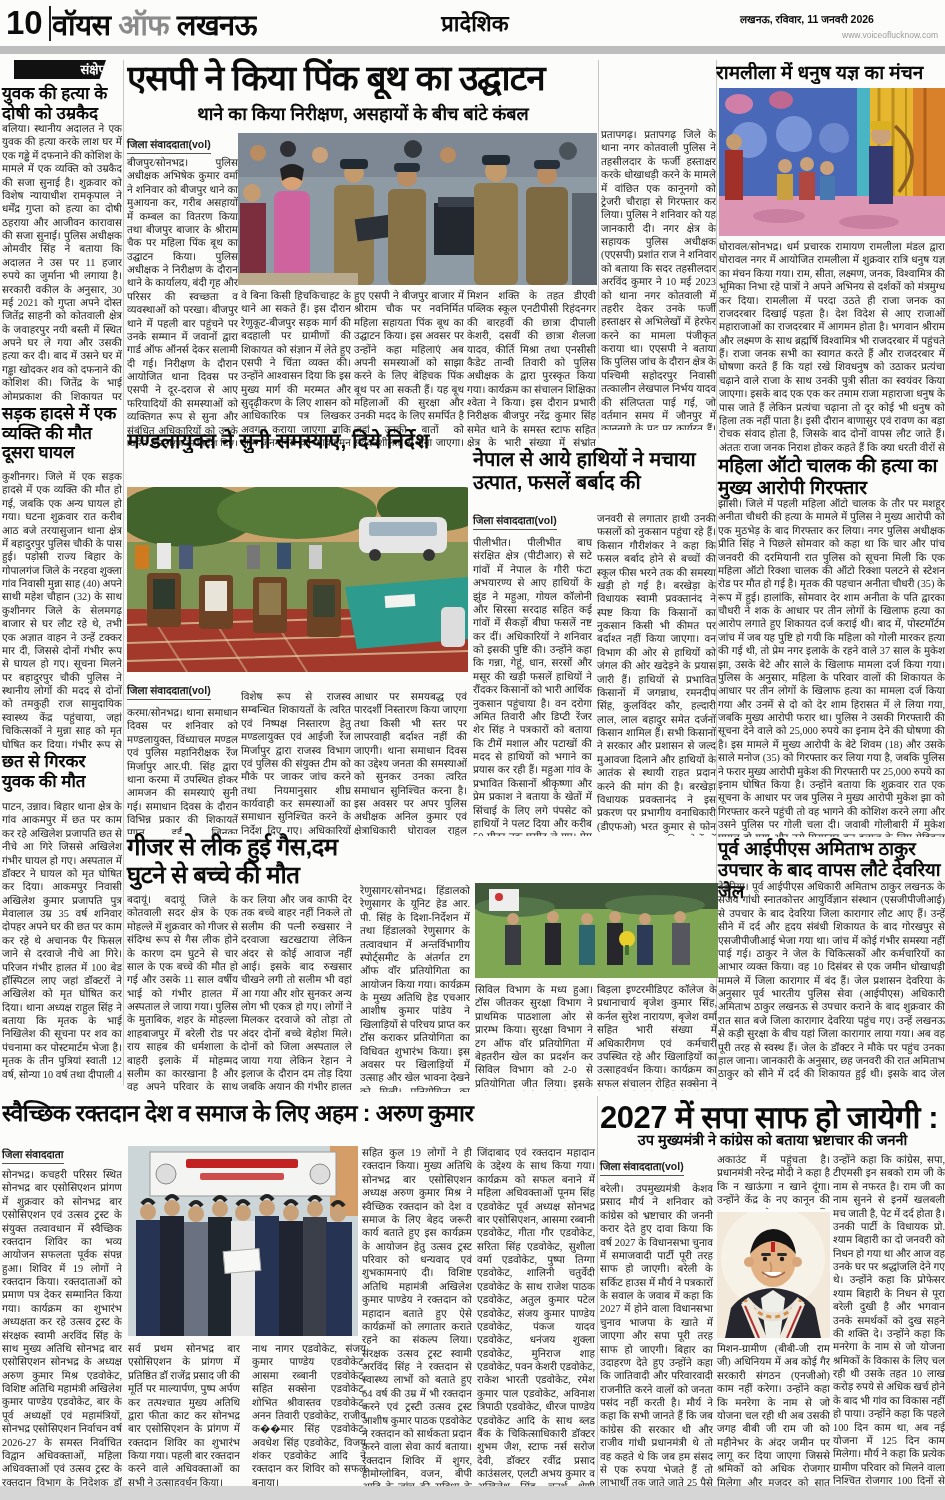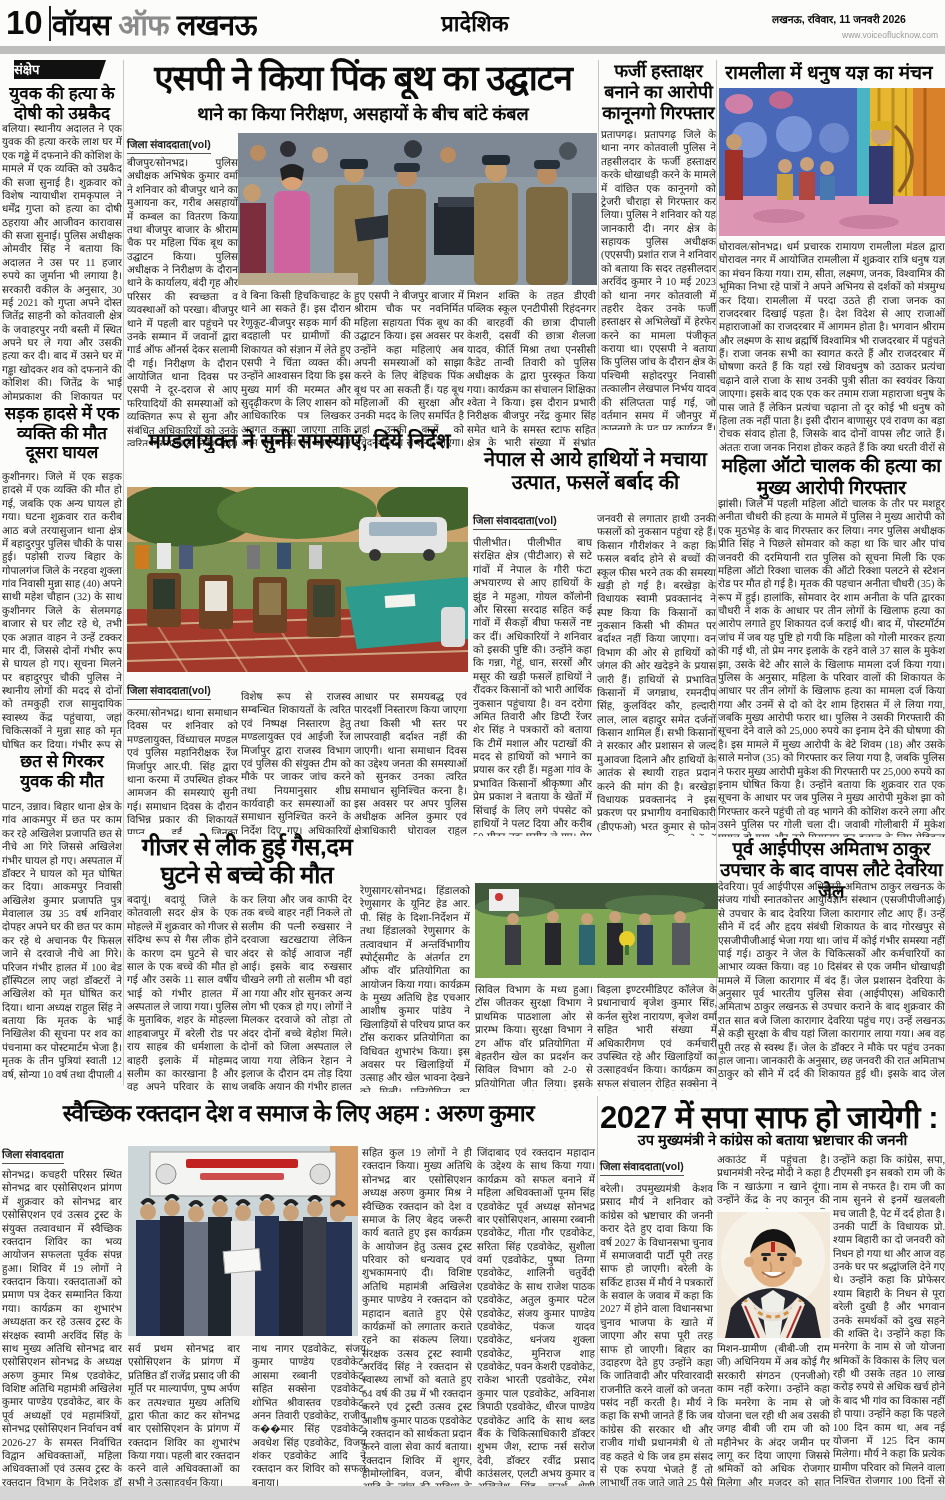--- a/index.html
+++ b/index.html
@@ -8,7 +8,7 @@
   .abs{position:absolute;}
   .body-col{font-size:10.3px;line-height:1.3;text-align:justify;overflow:hidden;
             word-break:break-word;color:#222;}
-  .hl{font-family:"Liberation Sans",sans-serif;font-weight:700;color:#0c0c0c;line-height:1.16;text-align:center;}
+  .hl{font-family:"Liberation Sans",sans-serif;font-weight:700;color:#0c0c0c;line-height:1.16;}
   .nowrap{white-space:nowrap;overflow:hidden;}
   .byline{font-size:10.5px;font-weight:700;font-family:"Liberation Sans",sans-serif;
           border-bottom:1.5px solid #555;padding-bottom:2px;display:inline-block;}

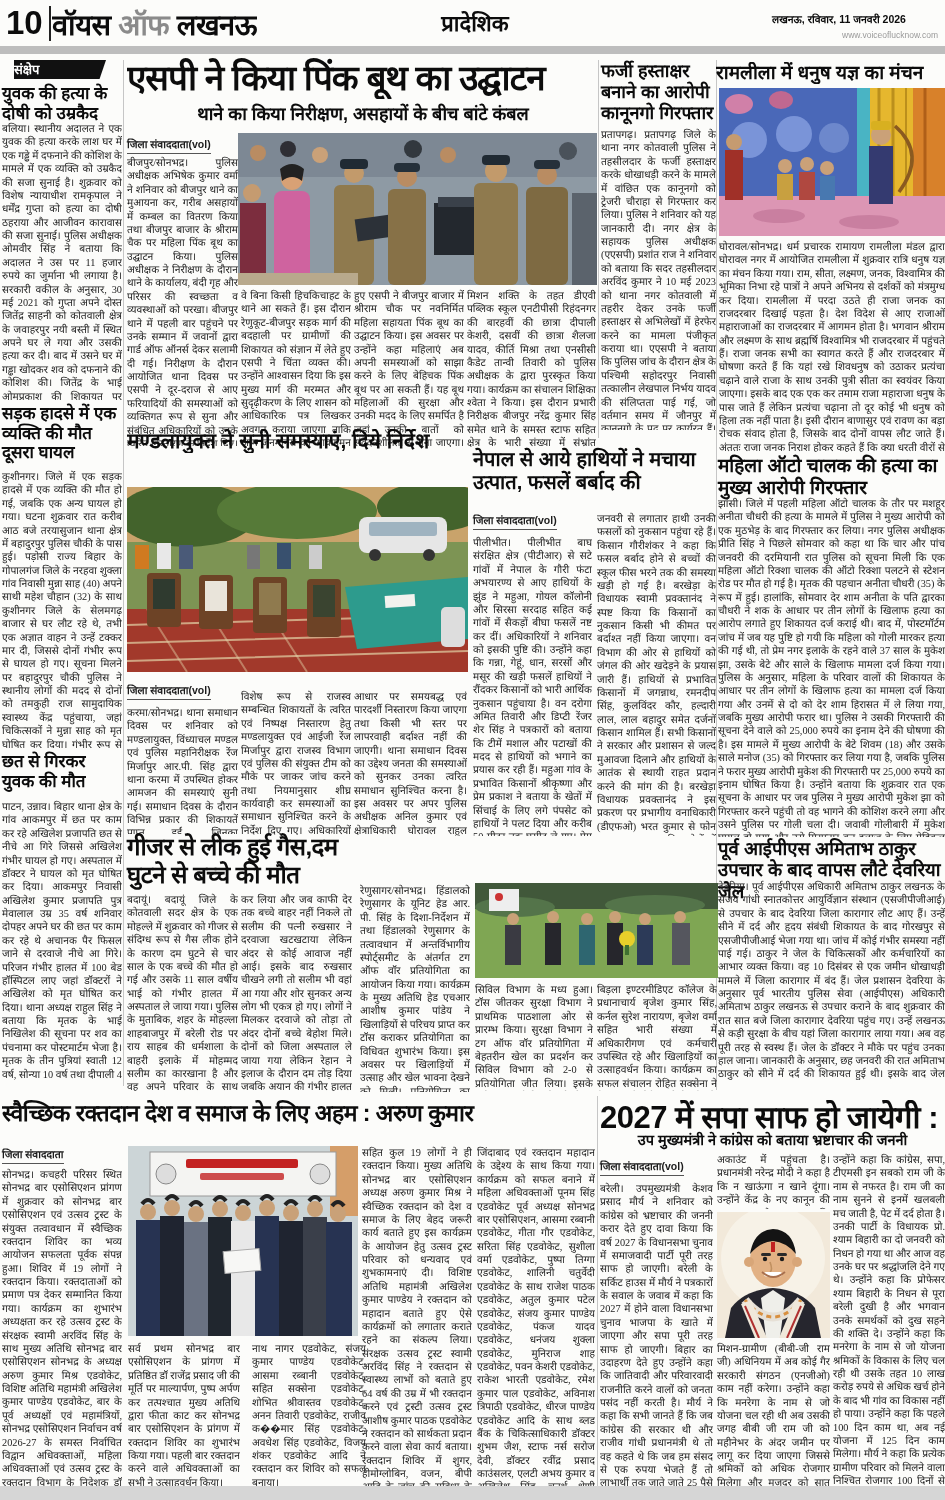--- a/index.html
+++ b/index.html
@@ -29,7 +29,7 @@
     <span>लखनऊ</span>
   </div>
   <div class="abs hl" style="left:380px;top:11px;width:190px;text-align:center;font-size:22px;">प्रादेशिक</div>
-  <div class="abs hl" style="left:740px;top:13px;width:198px;text-align:center;font-size:10.5px;">लखनऊ, रविवार, 11 जनवरी 2026</div>
+  <div class="abs hl" style="left:740px;top:13px;width:198px;text-align:left;font-size:10.5px;">लखनऊ, रविवार, 11 जनवरी 2026</div>
   <div class="abs" style="left:740px;top:30px;width:198px;text-align:right;font-size:8.5px;color:#9a9a9a;font-family:'Liberation Sans',sans-serif;">www.voiceoflucknow.com</div>
   <div class="graybar" style="top:46px;height:8px;"></div>
 

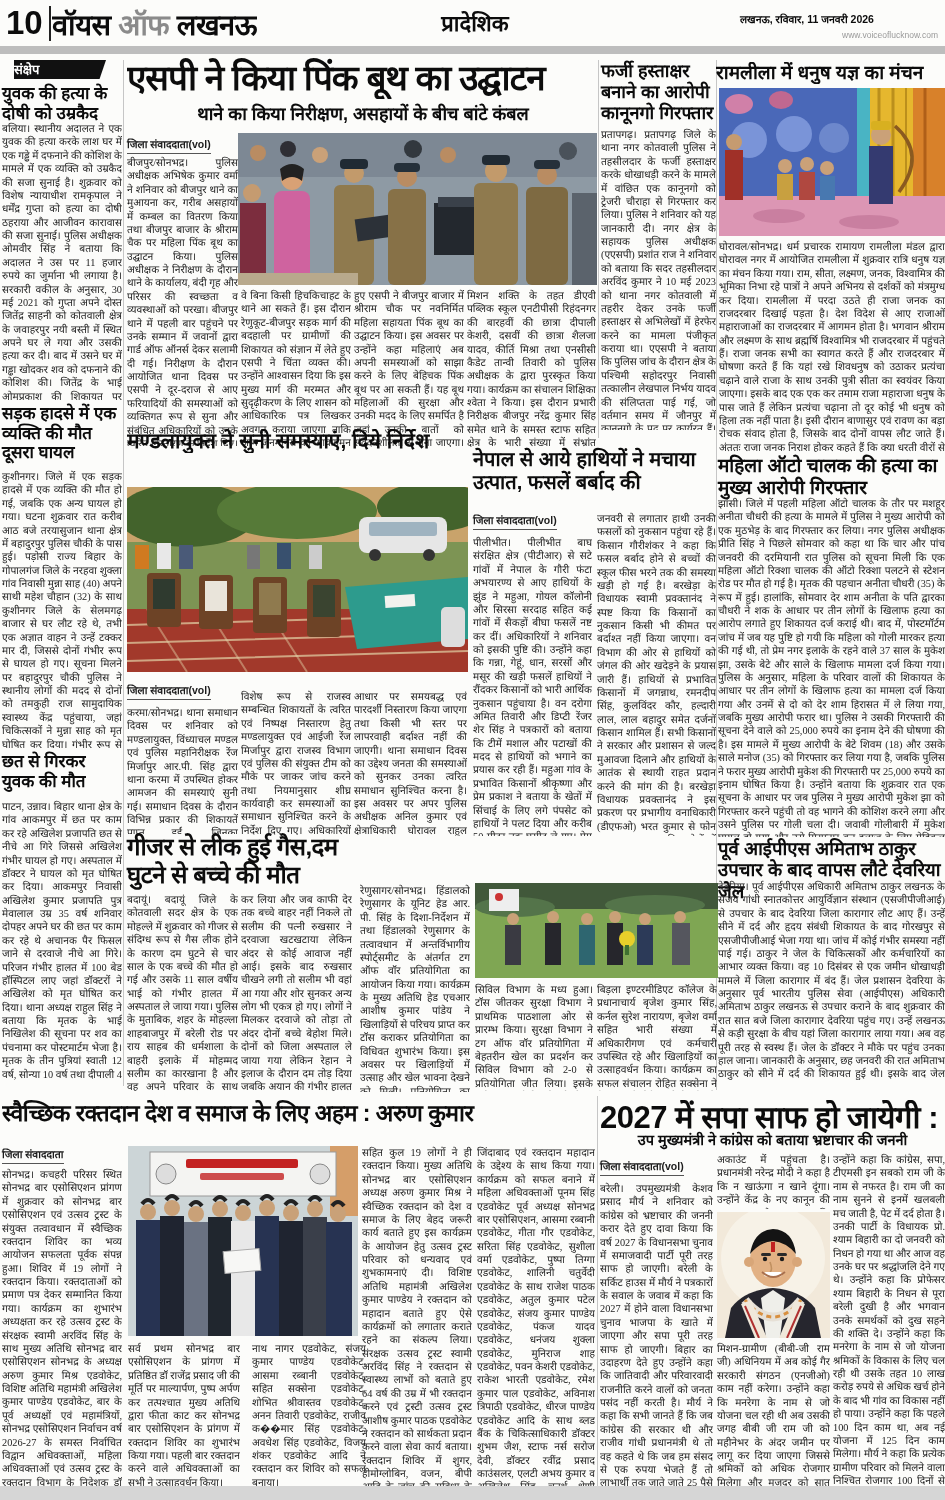--- a/index.html
+++ b/index.html
@@ -39,7 +39,7 @@
   <div class="vrule" style="left:597px;top:1096px;height:390px;"></div>
 
   <div class="abs" style="left:14px;top:60px;width:92px;height:19px;background:#111;clip-path:polygon(0 0,100% 0,93% 100%,0 100%);">
-    <div class="hl" style="color:#fff;font-size:13px;text-align:left;line-height:19px;">संक्षेप</div>
+    <div class="hl" style="color:#fff;font-size:13px;text-align:right;line-height:19px;">संक्षेप</div>
   </div>
   <div class="abs hl" style="left:2px;top:84px;width:120px;font-size:17px;">युवक की हत्या के दोषी को उम्रकैद</div>
   <div class="abs body-col" style="left:2px;top:122px;width:120px;height:278px;">बलिया। स्थानीय अदालत ने एक युवक की हत्या करके लाश घर में एक गड्ढे में दफनाने की कोशिश के मामले में एक व्यक्ति को उम्रकैद की सजा सुनाई है। शुक्रवार को विशेष न्यायाधीश रामकृपाल ने धर्मेंद्र गुप्ता को हत्या का दोषी ठहराया और आजीवन कारावास की सजा सुनाई। पुलिस अधीक्षक ओमवीर सिंह ने बताया कि अदालत ने उस पर 11 हजार रुपये का जुर्माना भी लगाया है। सरकारी वकील के अनुसार, 30 मई 2021 को गुप्ता अपने दोस्त जितेंद्र साहनी को कोतवाली क्षेत्र के जवाहरपुर नयी बस्ती में स्थित अपने घर ले गया और उसकी हत्या कर दी। बाद में उसने घर में गड्ढा खोदकर शव को दफनाने की कोशिश की। जितेंद्र के भाई ओमप्रकाश की शिकायत पर पुलिस ने गुप्ता के खिलाफ हत्या और बंधक बनाने का मामला दर्ज किया। जांच के बाद पुलिस ने अदालत में आरोप पत्र दाखिल किया था।</div>

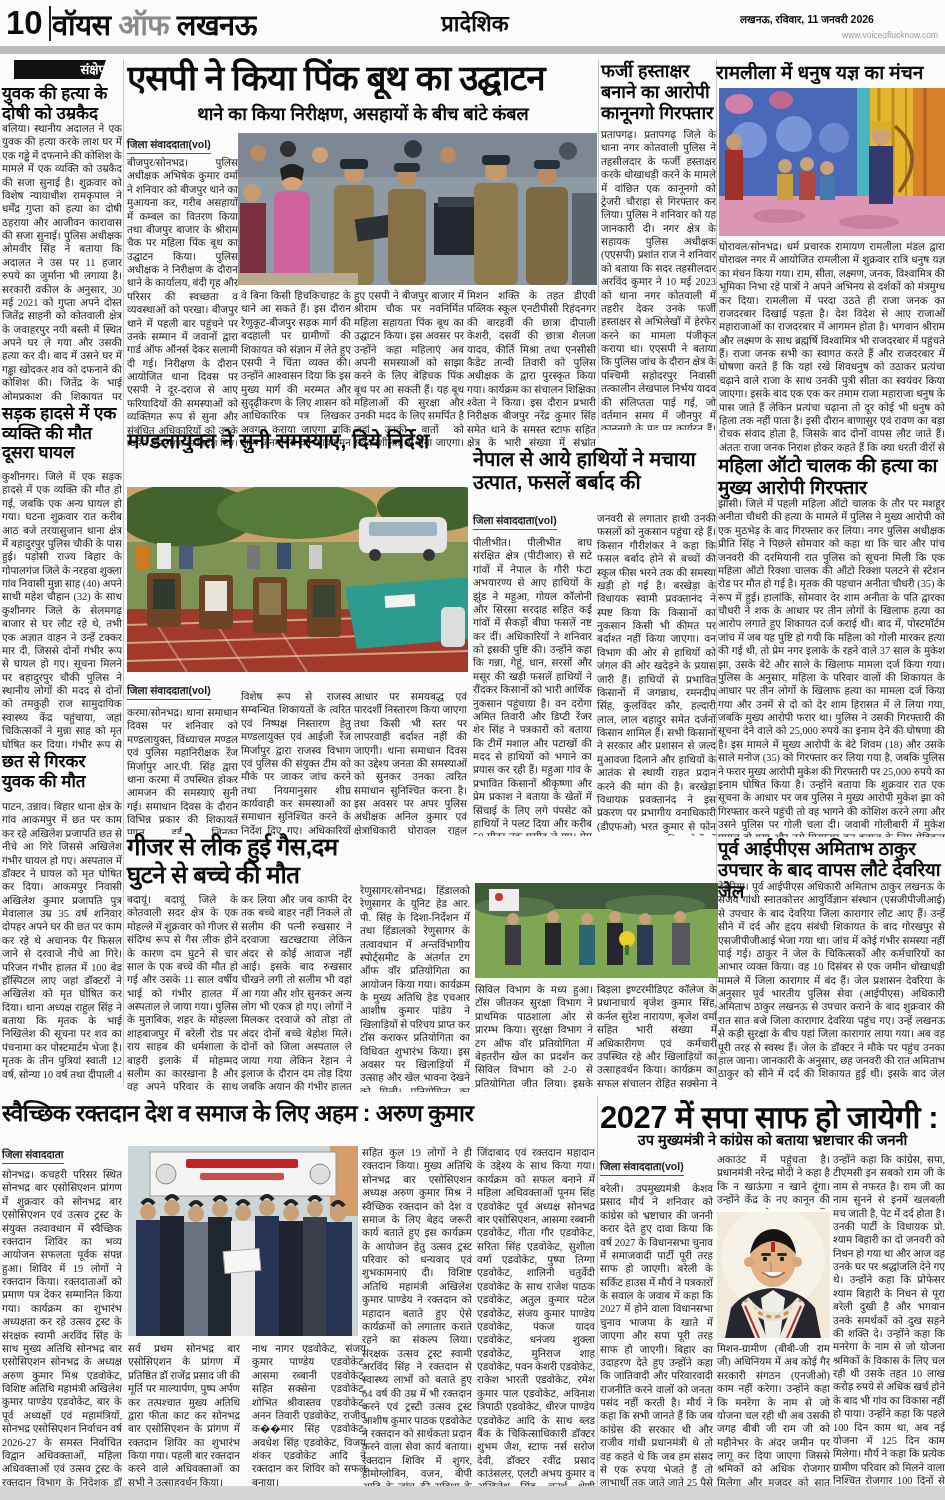--- a/index.html
+++ b/index.html
@@ -92,7 +92,6 @@
   <div class="abs body-col" style="left:354px;top:289px;width:110px;height:158px;">हुए एसपी ने बीजपुर बाजार में श्रीराम चौक पर नवनिर्मित महिला सहायता पिंक बूथ का उद्घाटन किया। इस अवसर पर उन्होंने कहा महिलाएं अब अपनी समस्याओं को साझा करने के लिए बेहिचक पिंक बूथ पर आ सकती हैं। यह बूथ महिलाओं की सुरक्षा और उनकी मदद के लिए समर्पित है जहां उनकी बातों को संवेदनशीलता से सुना जाएगा। कार्यक्रम के शुरूआत में क्षेत्राधिकारी सीओ दुद्धी राजेश कुमार राय ने पुलिस अधीक्षक को बुके भेंट कर उनका स्वागत किया।</div>
   <div class="abs body-col" style="left:467px;top:289px;width:129px;height:158px;">मिशन शक्ति के तहत डीएवी पब्लिक स्कूल एनटीपीसी रिहंदनगर की बारहवीं की छात्रा दीपाली केशरी, दसवीं की छात्रा शैलजा यादव, कीर्ति मिश्रा तथा एनसीसी कैडेट तान्वी तिवारी को पुलिस अधीक्षक के द्वारा पुरस्कृत किया गया। कार्यक्रम का संचालन शिक्षिका श्वेता ने किया। इस दौरान प्रभारी निरीक्षक बीजपुर नरेंद्र कुमार सिंह समेत थाने के समस्त स्टाफ सहित क्षेत्र के भारी संख्या में संभ्रांत नागरिक और ग्रामीण उपस्थित रहे।</div>
 
-  <div class="abs hl" style="left:601px;top:61px;width:115px;font-size:18px;">फर्जी हस्ताक्षर बनाने का आरोपी कानूनगो गिरफ्तार</div>
   <div class="abs body-col" style="left:601px;top:128px;width:115px;height:302px;">प्रतापगढ़। प्रतापगढ़ जिले के थाना नगर कोतवाली पुलिस ने तहसीलदार के फर्जी हस्ताक्षर करके धोखाधड़ी करने के मामले में वांछित एक कानूनगो को ट्रेजरी चौराहा से गिरफ्तार कर लिया। पुलिस ने शनिवार को यह जानकारी दी। नगर क्षेत्र के सहायक पुलिस अधीक्षक (एएसपी) प्रशांत राज ने शनिवार को बताया कि सदर तहसीलदार अरविंद कुमार ने 10 मई 2023 को थाना नगर कोतवाली में तहरीर देकर उनके फर्जी हस्ताक्षर से अभिलेखों में हेरफेर करने का मामला पंजीकृत कराया था। एएसपी ने बताया कि पुलिस जांच के दौरान क्षेत्र के पश्चिमी सहोदरपुर निवासी तत्कालीन लेखपाल निर्भय यादव की संलिप्तता पाई गई, जो वर्तमान समय में जौनपुर में कानूनगो के पद पर कार्यरत हैं। लेखपाल ने एक व्यक्ति के पक्ष में जमीन करने के लिए यह धोखाधड़ी की थी। उन्होंने बताया कि पुलिस ने शुक्रवार को मुखबिर की सूचना पर थाना क्षेत्र के ट्रेजरी चौराहे से आरोपी निर्भय यादव को गिरफ्तार कर लिया। पुलिस ने आरोपी के विरुद्ध विधिक कार्यवाही कर उसे जेल भेज दिया है।</div>
 
   <div class="abs hl nowrap" style="left:716px;top:62px;width:226px;font-size:19px;">रामलीला में धनुष यज्ञ का मंचन</div>

